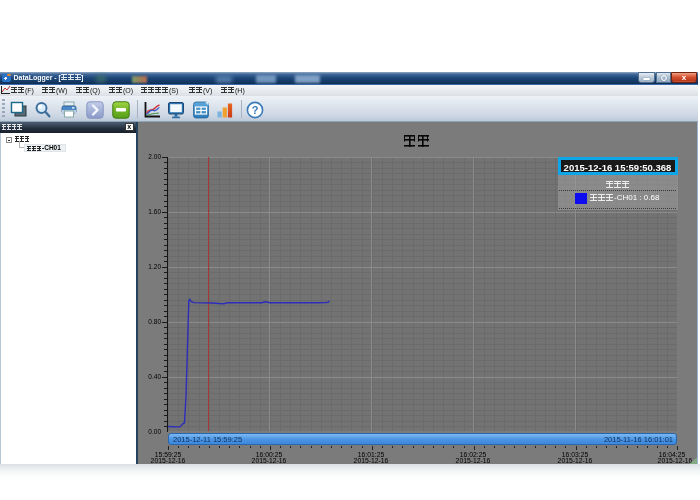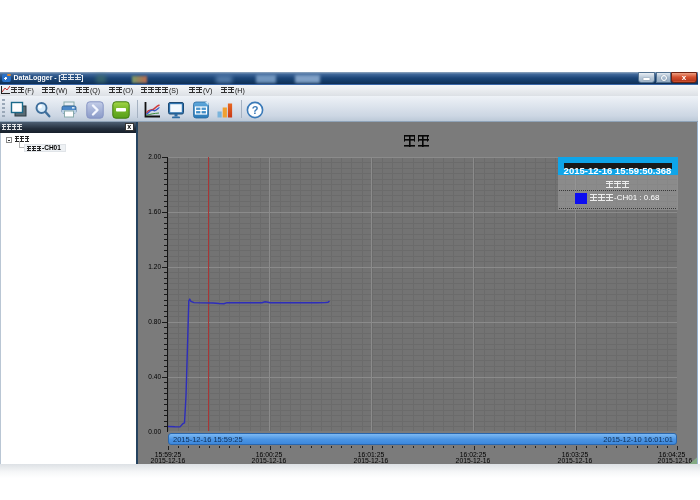--- a/index.html
+++ b/index.html
@@ -213,7 +213,7 @@
    1,270.5 8,270.8 13,270.9 16,267.5 17.5,266.8 19,240 20.5,190 21.8,144.8 22.8,143.3 24,145.4 27,146.6 35,146.9 46,147 52,147.5 57,147.7 60,146.6 70,146.7 85,146.8 95,146.7 98,145.8 101,146.2 103,146.7 120,146.7 140,146.8 150,146.7 158,146.6 161,146.3 162.5,145"></polyline>
 </svg>
 
-<div class="abs" style="left:557.5px;top:156.5px;width:120px;height:18px;background:#191919;border:6px solid #0ea5e9;color:#fff;font-size:9.5px;font-weight:bold;text-align:center;line-height:16.5px">2015-12-16 15:59:50.368</div>
+<div class="abs" style="left:557.5px;top:156.5px;width:120px;height:18px;background:#191919;border:3px solid #0ea5e9;color:#fff;font-size:9.5px;font-weight:bold;text-align:center;line-height:16.5px">2015-12-16 15:59:50.368</div>
 <div class="abs" style="left:557.5px;top:174.5px;width:120px;height:35.5px;background:rgba(158,158,158,0.55)"></div>
 <div class="abs" style="left:557.5px;top:180.5px;width:120px;text-align:center"><span class="g g7" style="color:#fff"></span><span class="g g7" style="color:#fff"></span><span class="g g7" style="color:#fff;margin-right:0"></span></div>
 <div class="abs" style="left:559px;top:190px;width:117px;border-top:1px dotted #3a3a3a"></div>

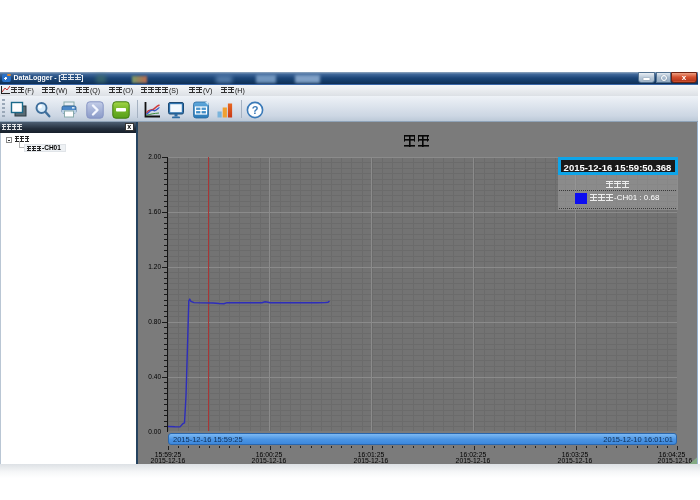--- a/index.html
+++ b/index.html
@@ -222,7 +222,7 @@
 <div class="abs" style="left:559px;top:207.5px;width:117px;border-top:1px dotted #3a3a3a"></div>
 
 <div class="abs" style="left:168px;top:433px;width:508.5px;height:11.5px;background:linear-gradient(#7cb9f4,#4a94e4 55%,#3d88dc);border:1px solid #2a66ac;border-radius:3px"></div>
-<div class="abs" style="left:173px;top:435px;color:#0d2d55;font-size:7.5px">2015-12-16 15:59:25</div>
+<div class="abs" style="left:173px;top:435px;color:#0d2d55;font-size:7.5px">2015-12-11 15:59:25</div>
 <div class="abs" style="left:540px;top:435px;width:133px;text-align:right;color:#0d2d55;font-size:7.5px">2015-12-10 16:01:01</div>
 
 <div class="abs" style="left:167.5px;top:445.5px;width:510px;height:2.5px;background:repeating-linear-gradient(90deg,#222 0 1px,transparent 1px 10.19px)"></div>

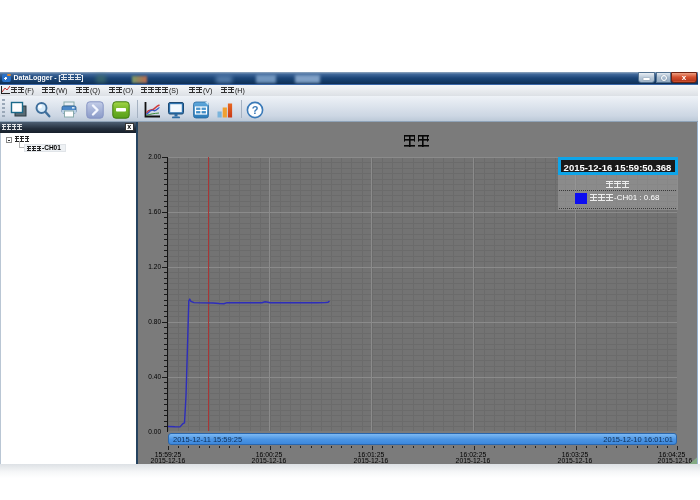--- a/index.html
+++ b/index.html
@@ -223,7 +223,7 @@
 
 <div class="abs" style="left:168px;top:433px;width:508.5px;height:11.5px;background:linear-gradient(#7cb9f4,#4a94e4 55%,#3d88dc);border:1px solid #2a66ac;border-radius:3px"></div>
 <div class="abs" style="left:173px;top:435px;color:#0d2d55;font-size:7.5px">2015-12-11 15:59:25</div>
-<div class="abs" style="left:540px;top:435px;width:133px;text-align:right;color:#0d2d55;font-size:7.5px">2015-12-10 16:01:01</div>
+<div class="abs" style="left:540px;top:435px;width:133px;text-align:right;color:#0d2d55;font-size:7.5px">2015-11-16 16:01:01</div>
 
 <div class="abs" style="left:167.5px;top:445.5px;width:510px;height:2.5px;background:repeating-linear-gradient(90deg,#222 0 1px,transparent 1px 10.19px)"></div>
 <div class="abs" style="left:167.5px;top:445.5px;width:510px;height:4.5px;background:repeating-linear-gradient(90deg,#222 0 1px,transparent 1px 101.9px)"></div>

